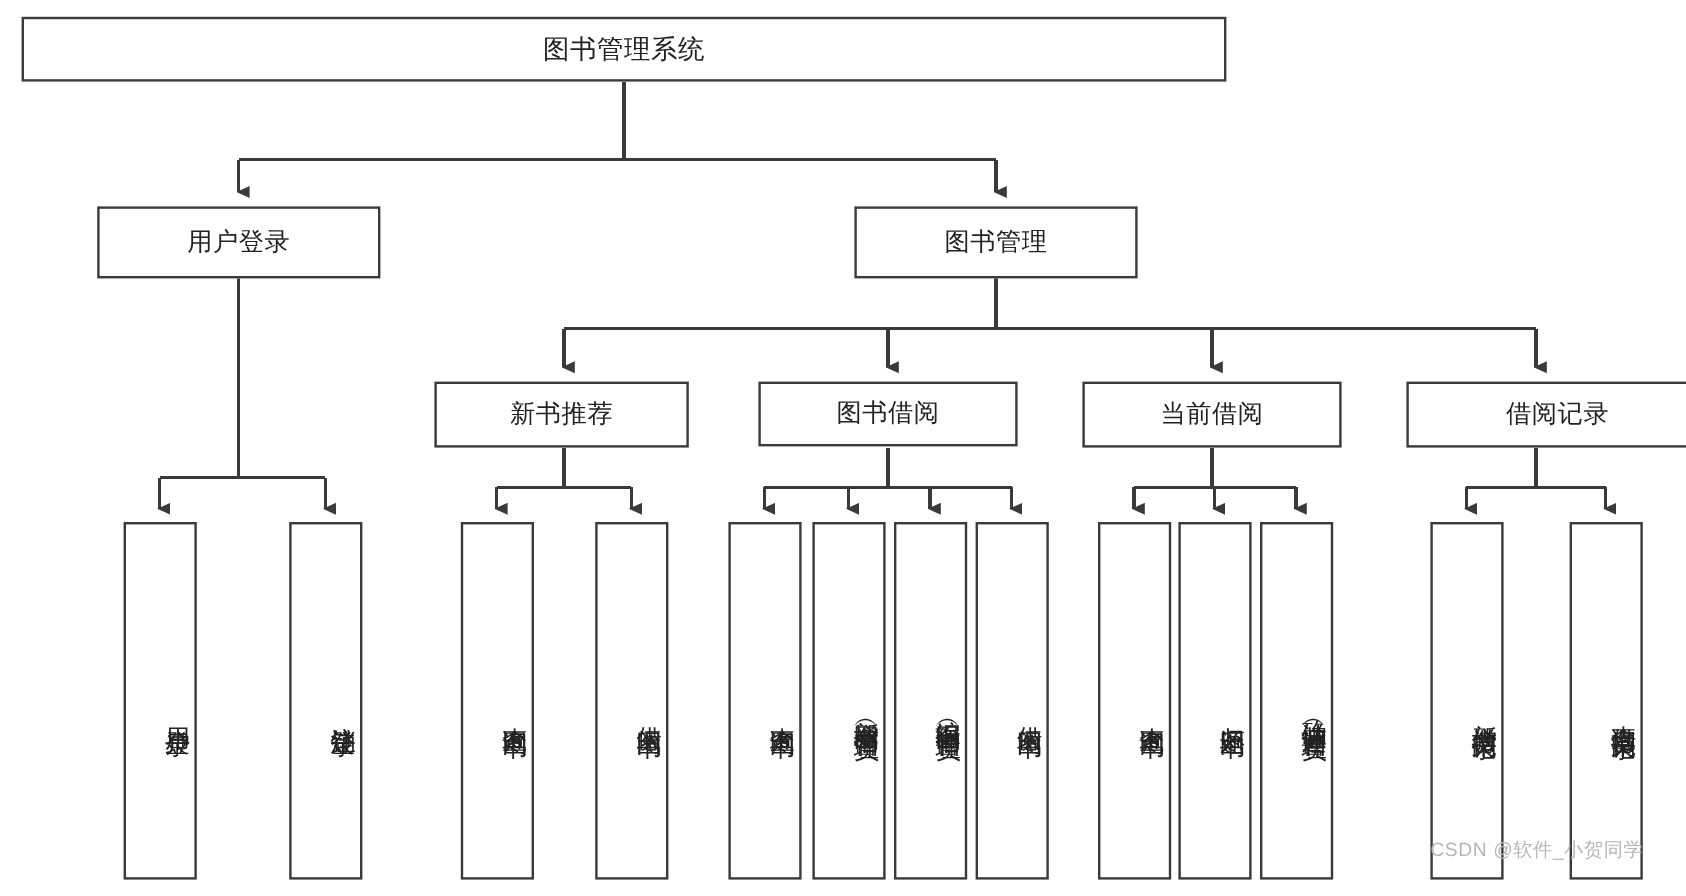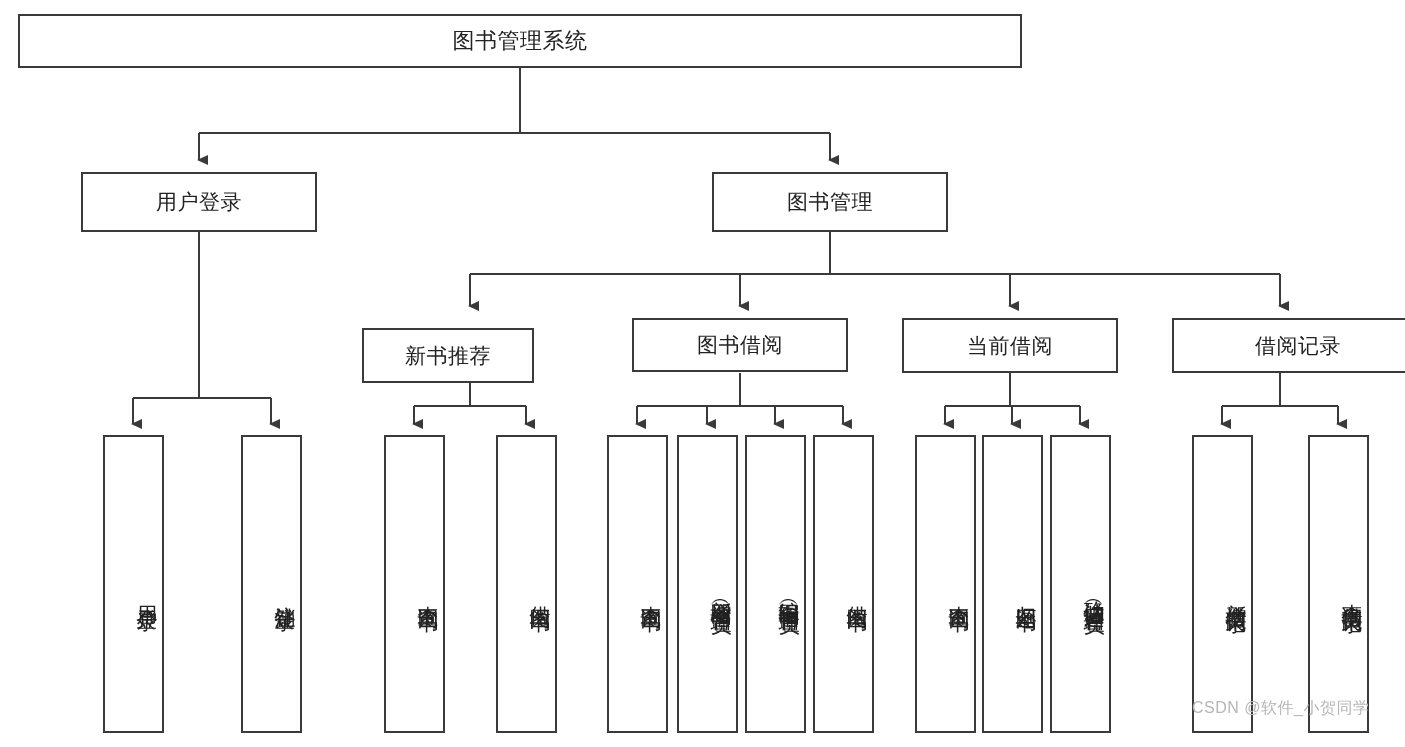--- a/index.html
+++ b/index.html
@@ -132,7 +132,7 @@
     <span>图书管理</span>
   </div>
 
-  <div class="node node-h" style="left:362px; top:328px; width:172px; height:55px;">
+  <div class="node node-h" style="left:362px; top:318px; width:212px; height:55px;">
     <span>新书推荐</span>
   </div>
   <div class="node node-h" style="left:632px; top:318px; width:216px; height:54px;">

